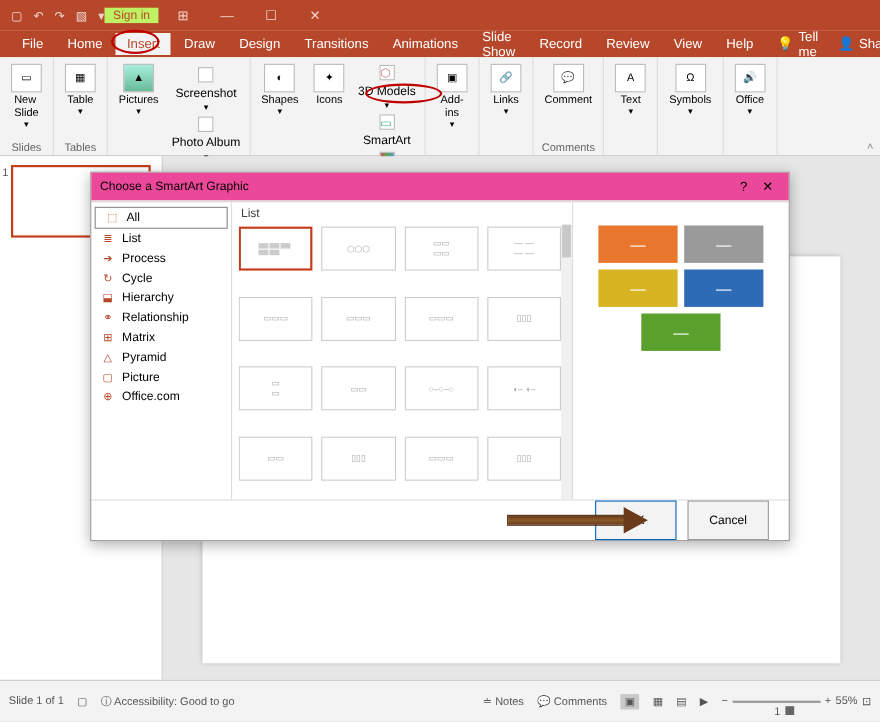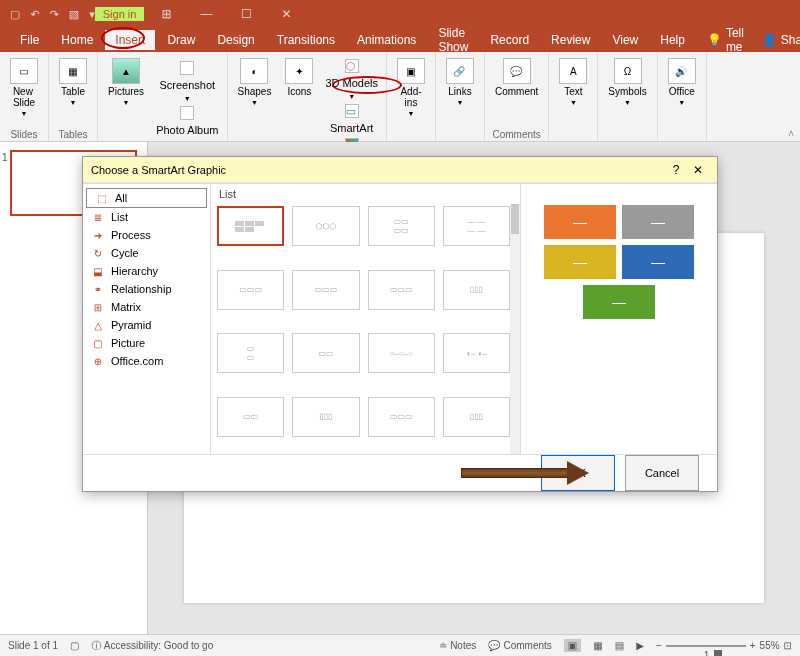--- a/index.html
+++ b/index.html
@@ -46,7 +46,7 @@
 .zoom .thumb { position: absolute; top: -3px; left: 38px; width: 8px; height: 8px; background: #666; border: none; }
 
 .dialog { position: absolute; top: 156px; left: 82px; width: 636px; height: 336px; background: #fff; border: 1px solid #999; box-shadow: 0 3px 12px rgba(0,0,0,.3); display: flex; flex-direction: column; }
-.dialog .dtitle { height: 26px; display: flex; align-items: center; padding: 0 8px; font-size: 11px; background: #fef9c3; border-bottom: 1px solid #e6e6e6; }
+.dialog .dtitle { height: 26px; display: flex; align-items: center; padding: 0 8px; font-size: 11px; background: #ec4899; border-bottom: 1px solid #e6e6e6; }
 .dtitle .spacer { flex: 1; }
 .dtitle .dbtn { width: 22px; text-align: center; font-size: 12px; cursor: pointer; }
 .dbody { flex: 1; display: flex; border-top: 1px solid #ddd; border-bottom: 1px solid #ddd; }

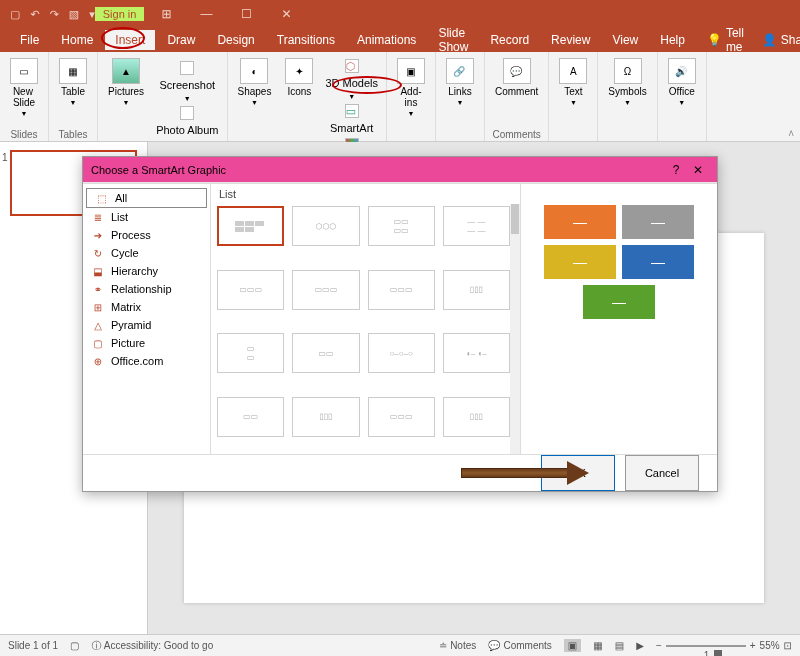--- a/index.html
+++ b/index.html
@@ -39,7 +39,7 @@
 .canvas { position: absolute; top: 142px; left: 148px; right: 0; bottom: 22px; background: #e6e6e6; display: flex; align-items: center; justify-content: center; }
 .slide { width: 580px; height: 370px; background: #fff; box-shadow: 0 0 4px rgba(0,0,0,.2); margin-top: 60px; }
 
-.statusbar { position: absolute; bottom: 0; left: 0; right: 0; height: 22px; background: #f3f3f3; border-top: 1px solid #ccc; display: flex; align-items: center; font-size: 10px; color: #555; padding: 0 8px; gap: 12px; }
+.statusbar { position: absolute; bottom: 0; left: 0; right: 0; height: 38px; background: #f3f3f3; border-top: 1px solid #ccc; display: flex; align-items: center; font-size: 10px; color: #555; padding: 0 8px; gap: 12px; }
 .statusbar .spacer { flex: 1; }
 .zoom { display: flex; align-items: center; gap: 4px; }
 .zoom .track { width: 80px; height: 2px; background: #999; position: relative; }

